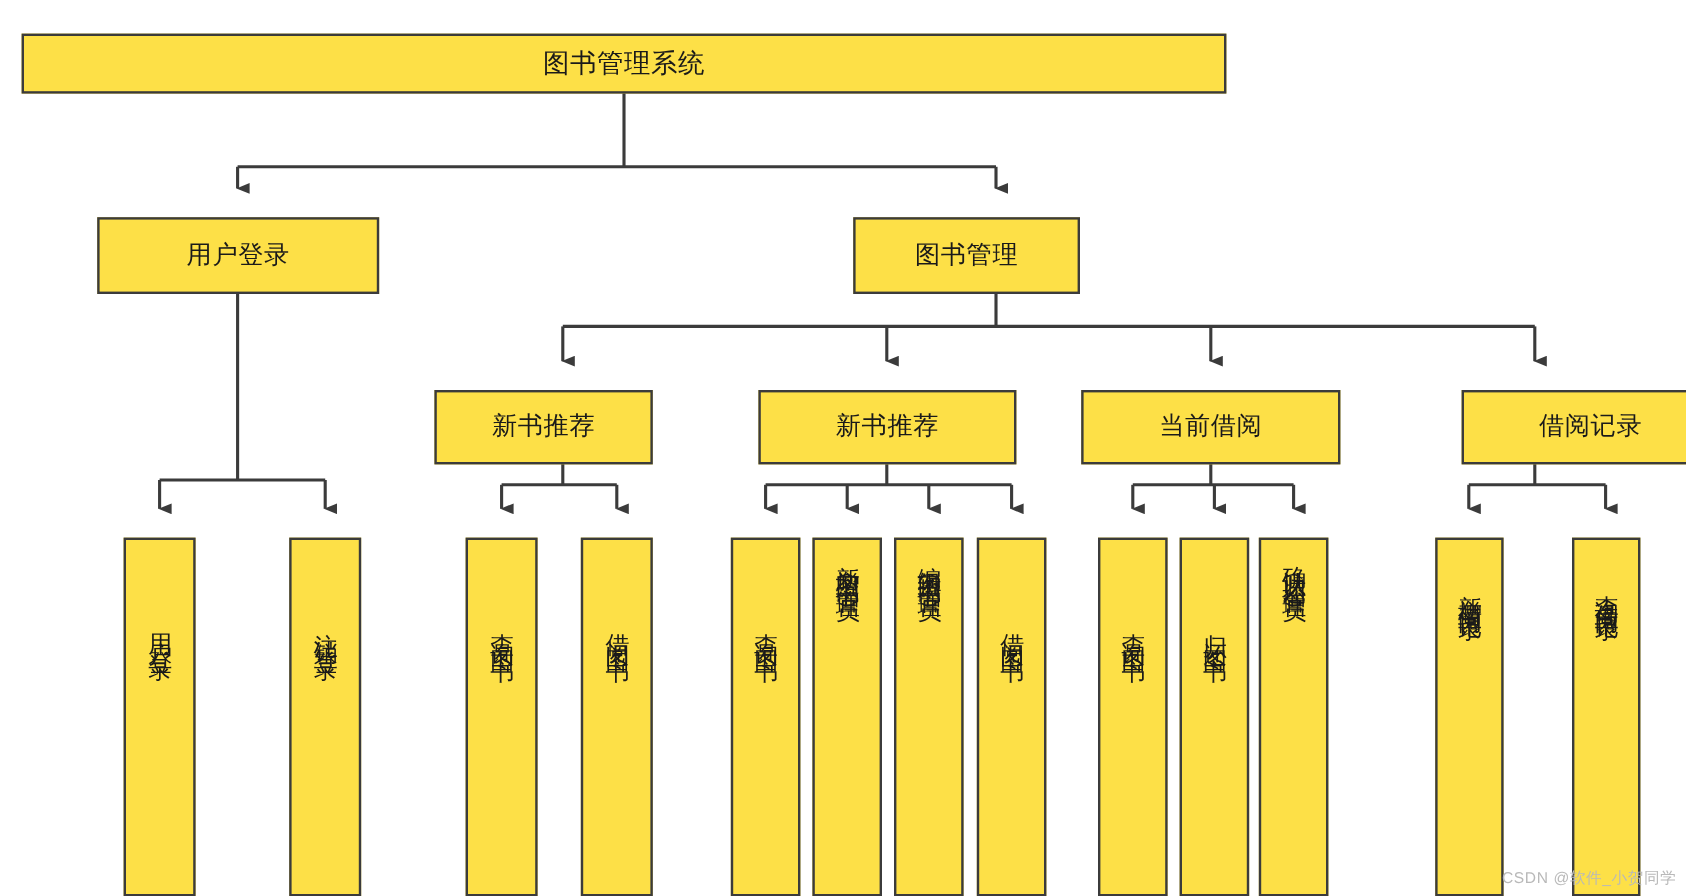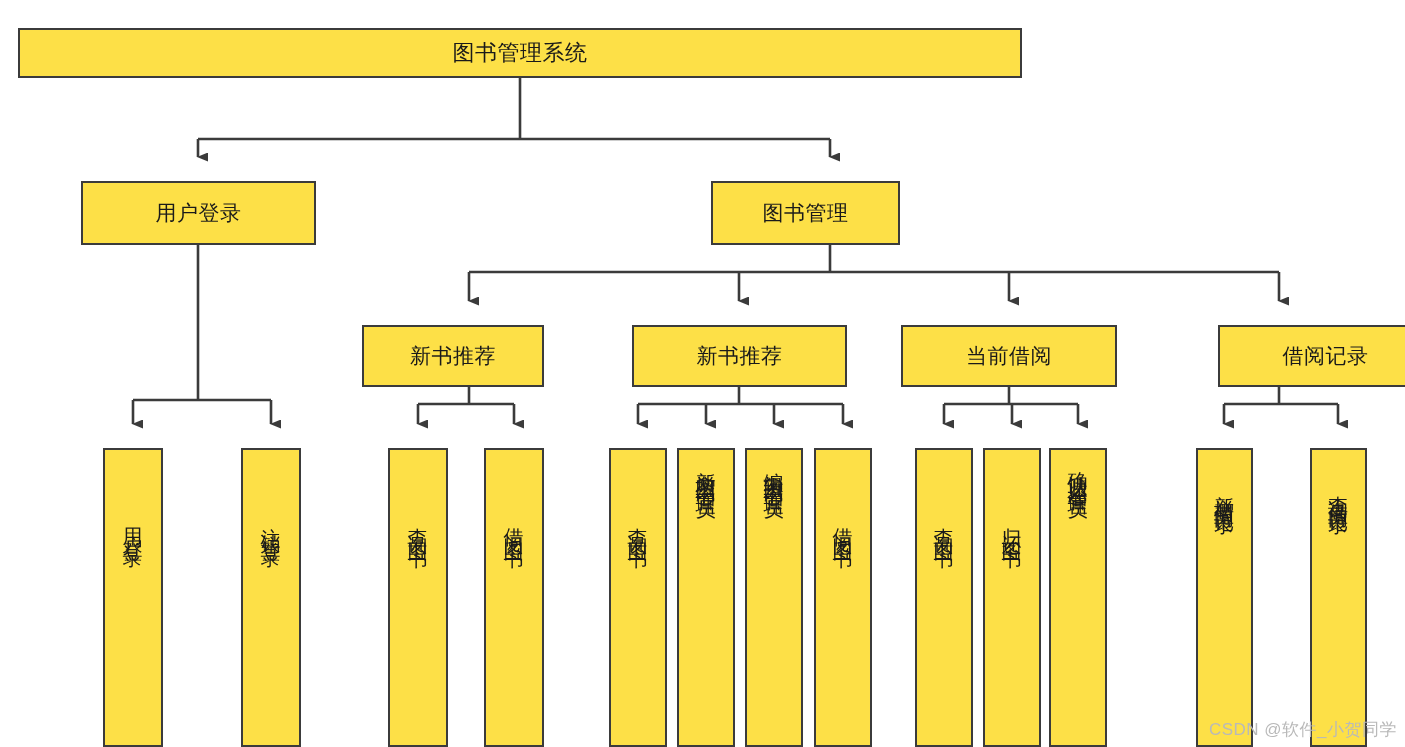--- a/index.html
+++ b/index.html
@@ -73,7 +73,7 @@
     position: absolute;
     right: 8px;
     bottom: 6px;
-    font-size: 17px;
+    font-size: 13px;
     color: #b9b9b9;
     white-space: nowrap;
     z-index: 5;

